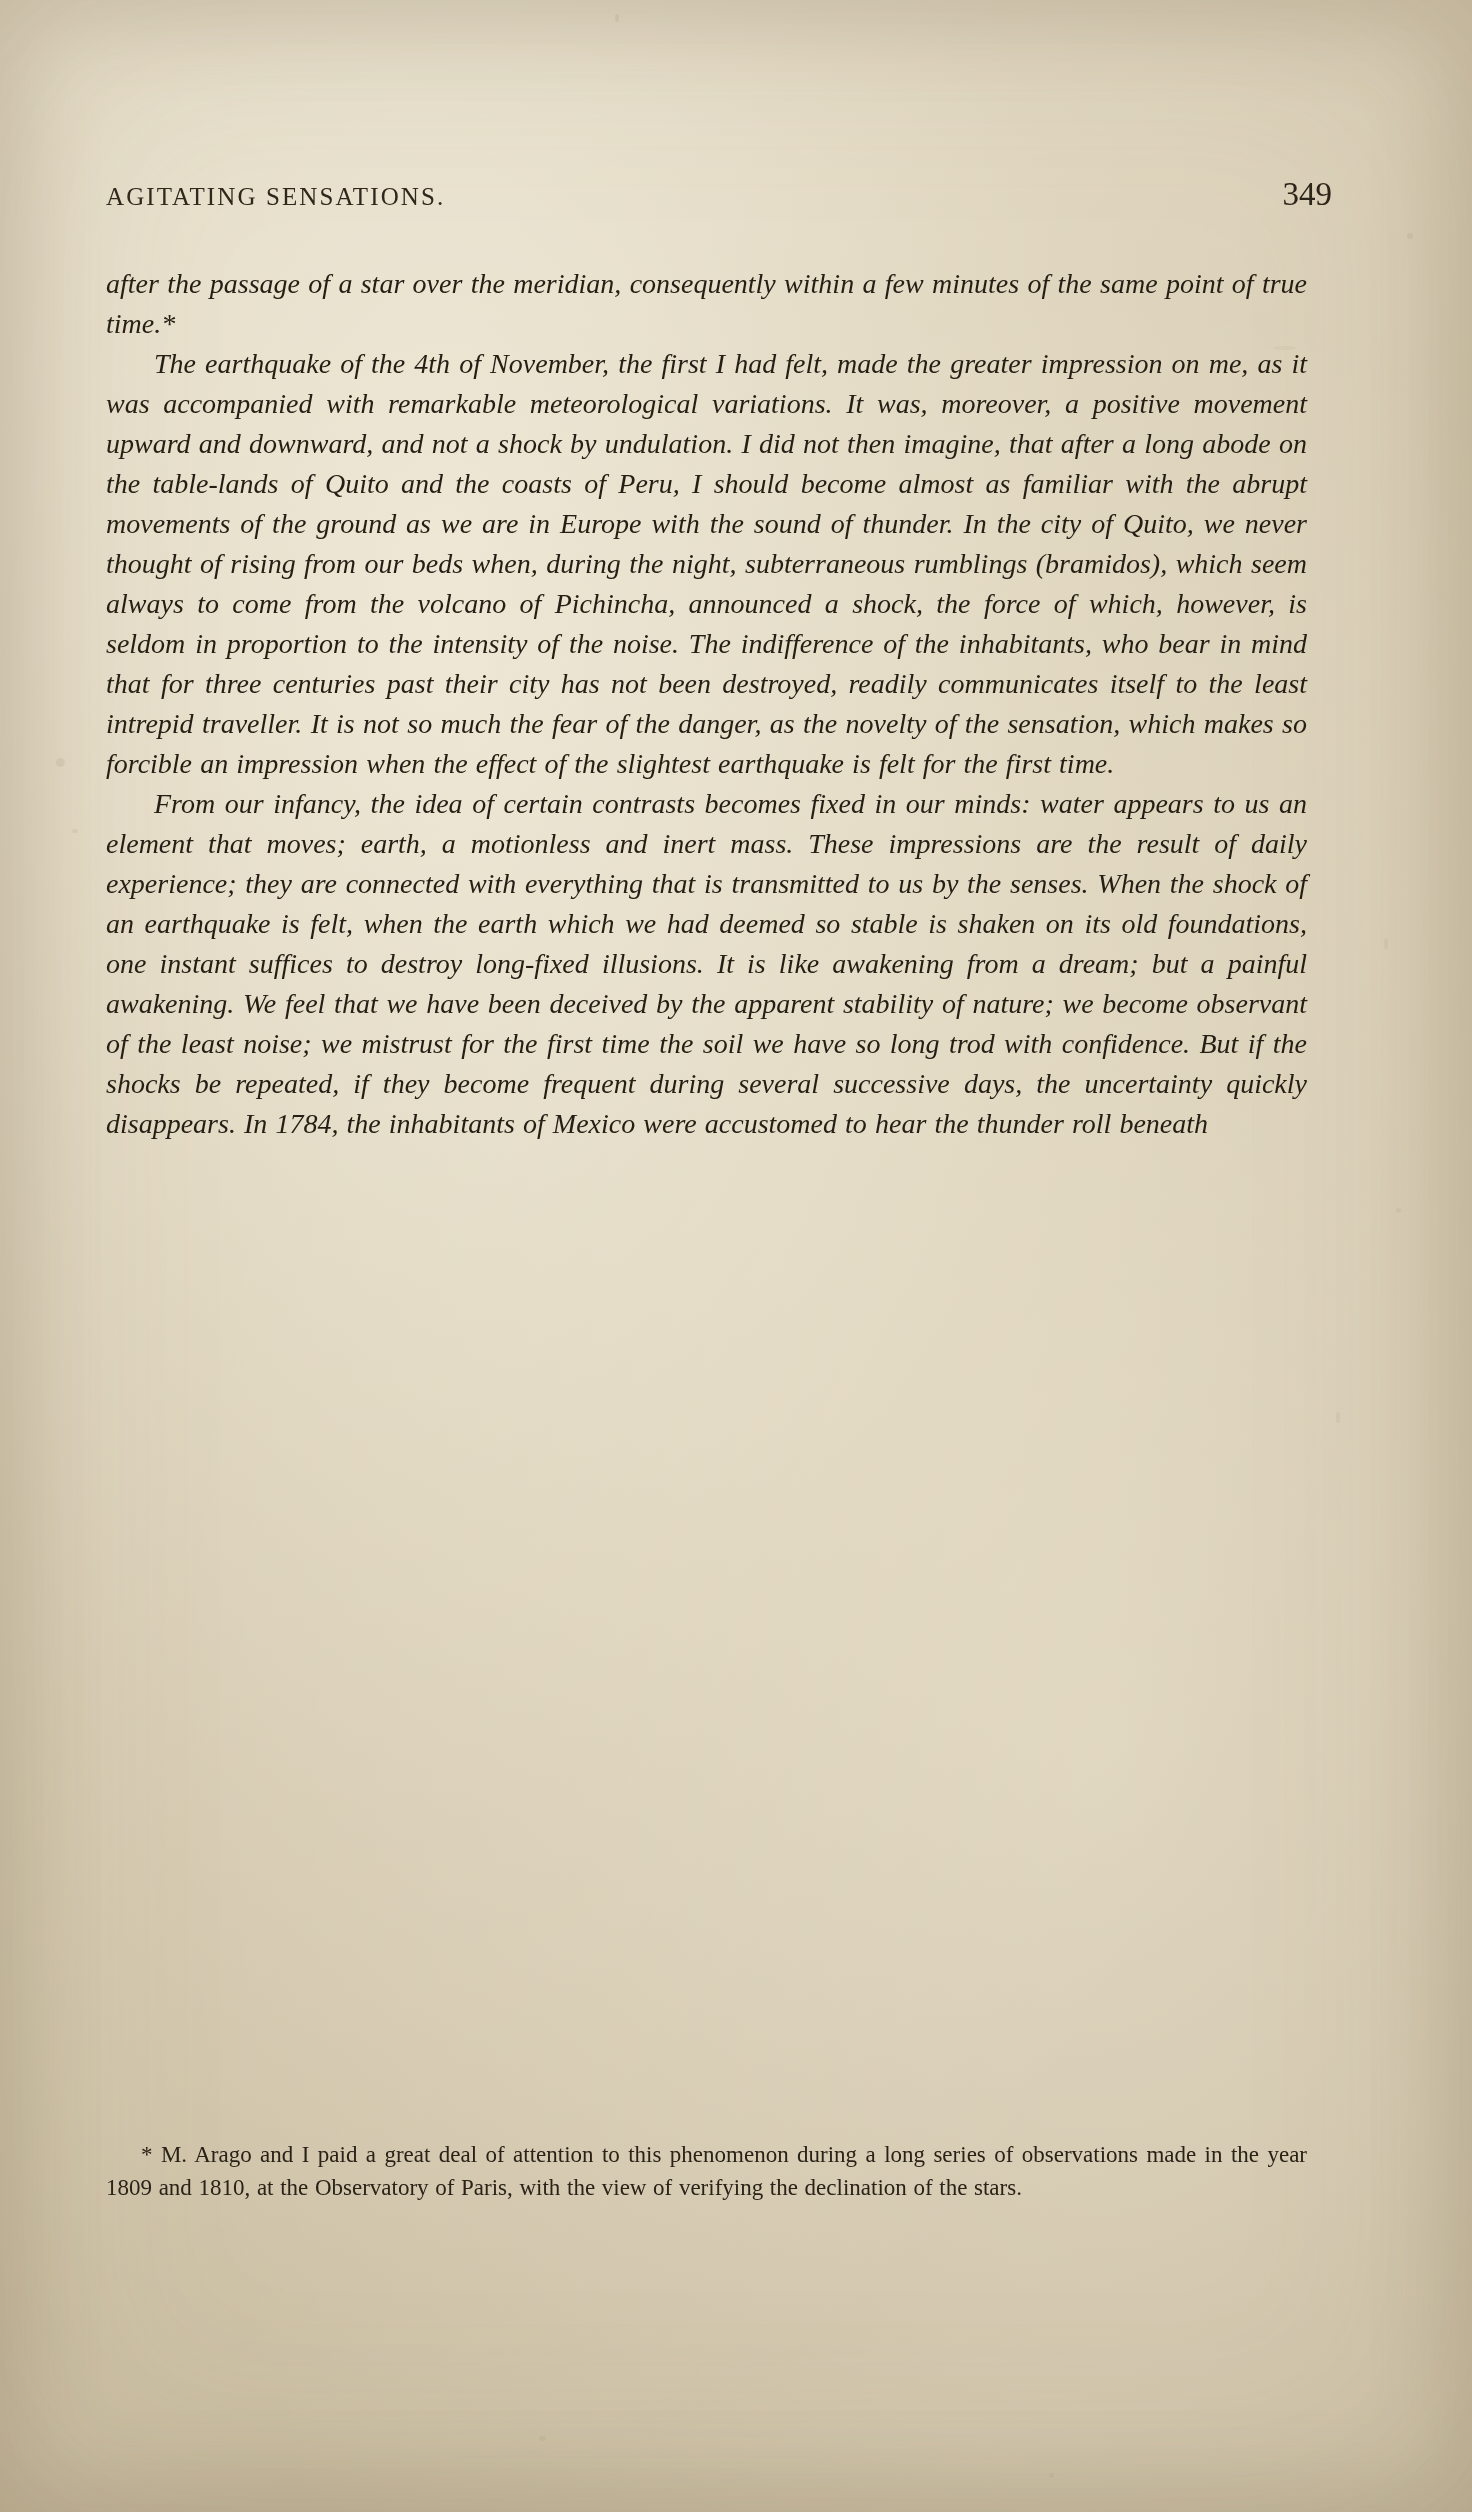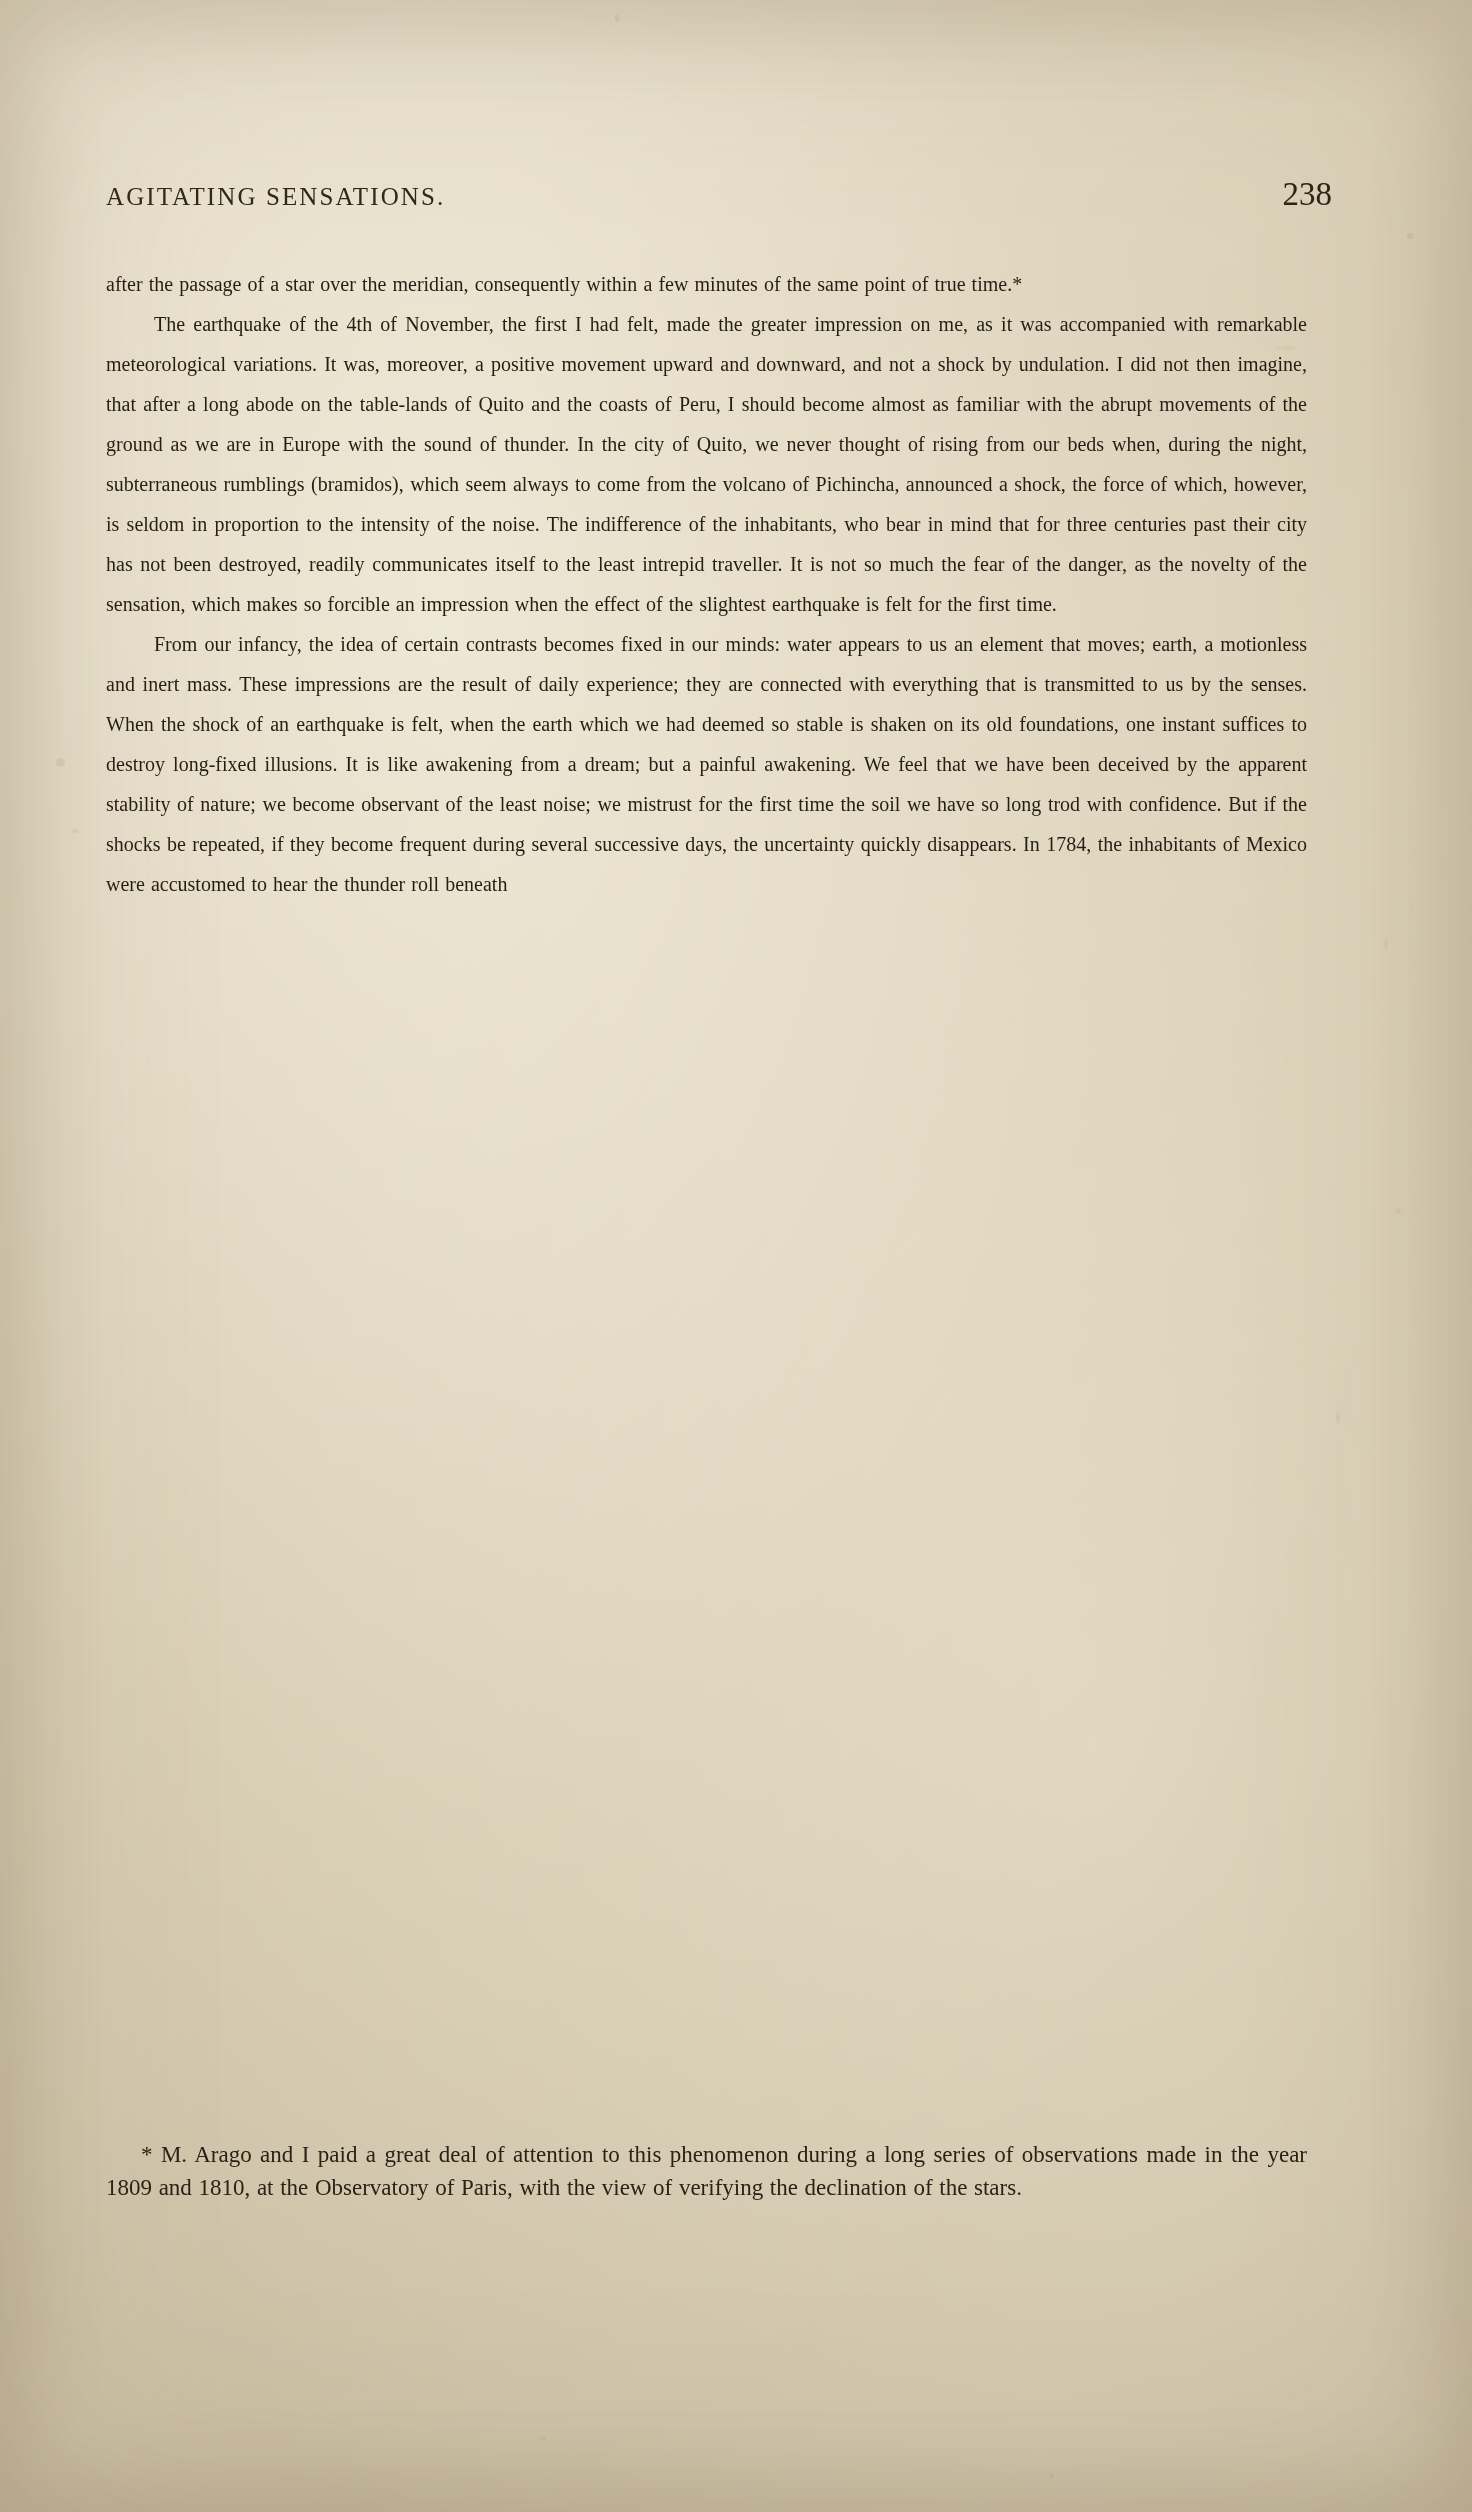--- a/index.html
+++ b/index.html
@@ -127,7 +127,7 @@
 
     <div class="header">
       <div class="running-head">Agitating Sensations.</div>
-      <div class="folio">238</div>
+      <div class="folio">349</div>
     </div>
 
     <div class="body-text">

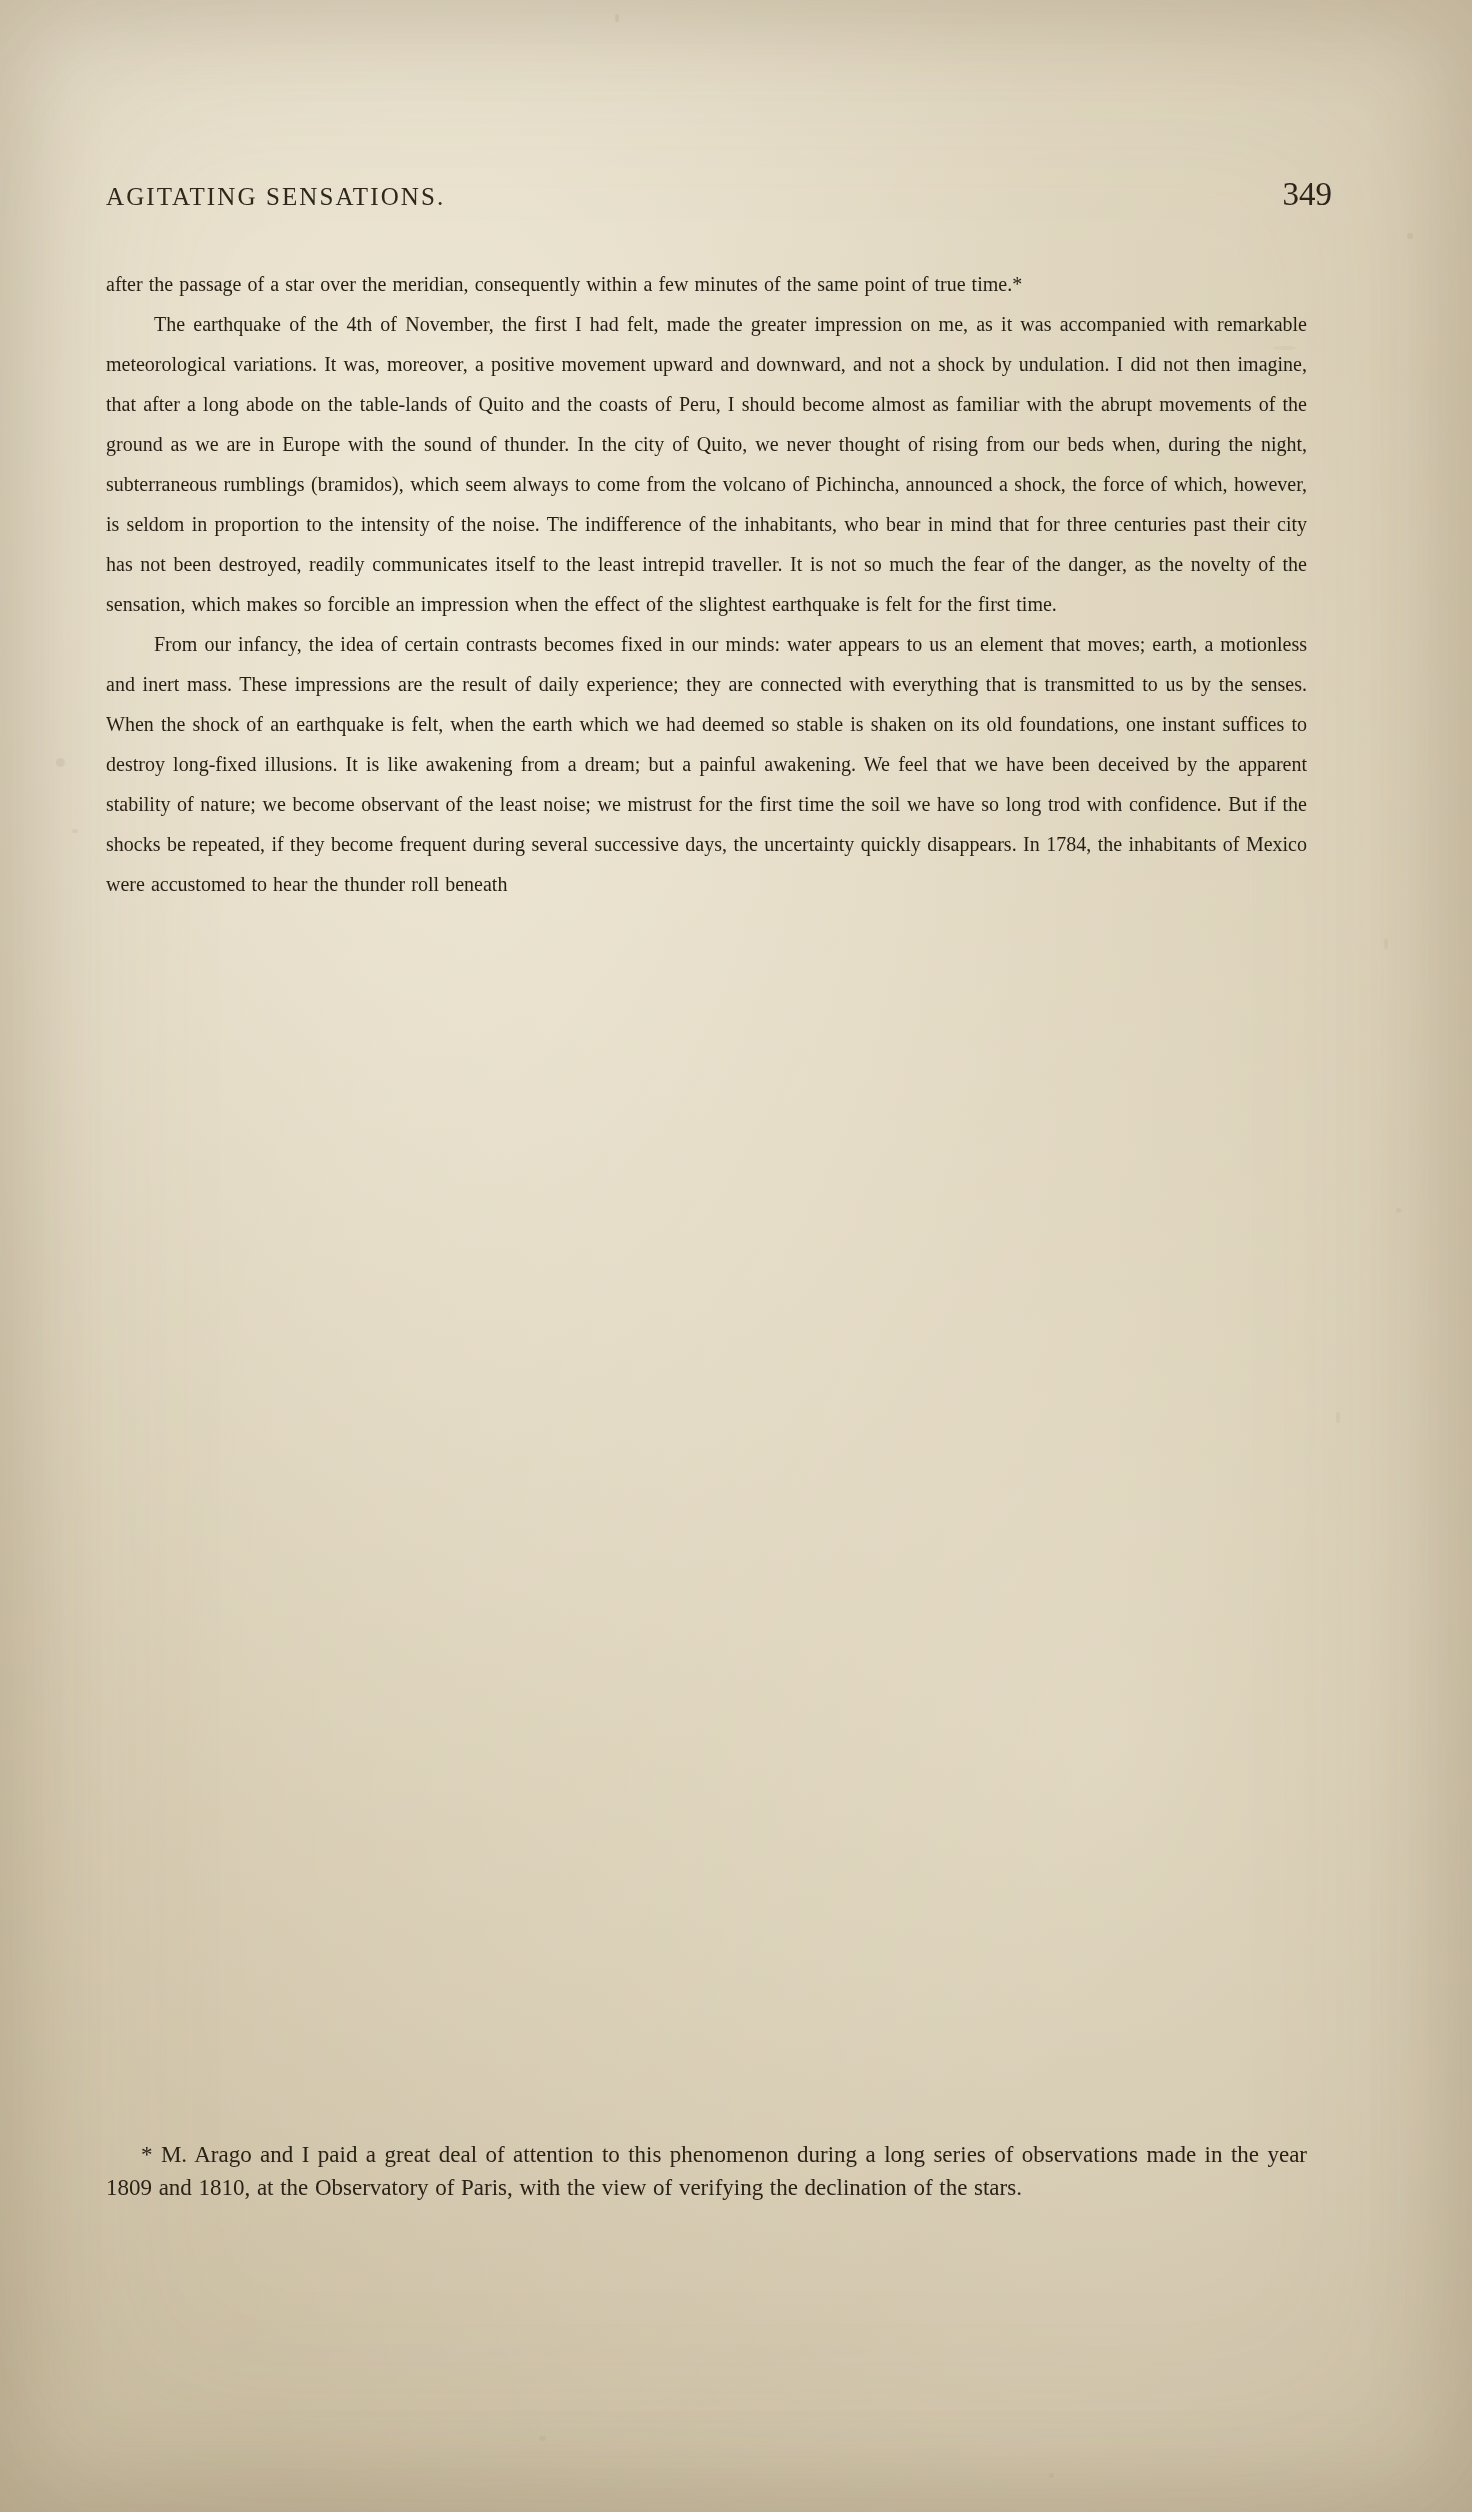--- a/index.html
+++ b/index.html
@@ -74,12 +74,13 @@
     top: 264px;
     left: 0;
     width: 1201px;
-    font-size: 20px;
+    font-size: 28px;
     line-height: 40px;
     color: #251e14;
     text-align: justify;
     text-justify: inter-word;
     word-spacing: 1.1px;
+    font-style: italic;
   }
   .body-text p {
     margin: 0;

